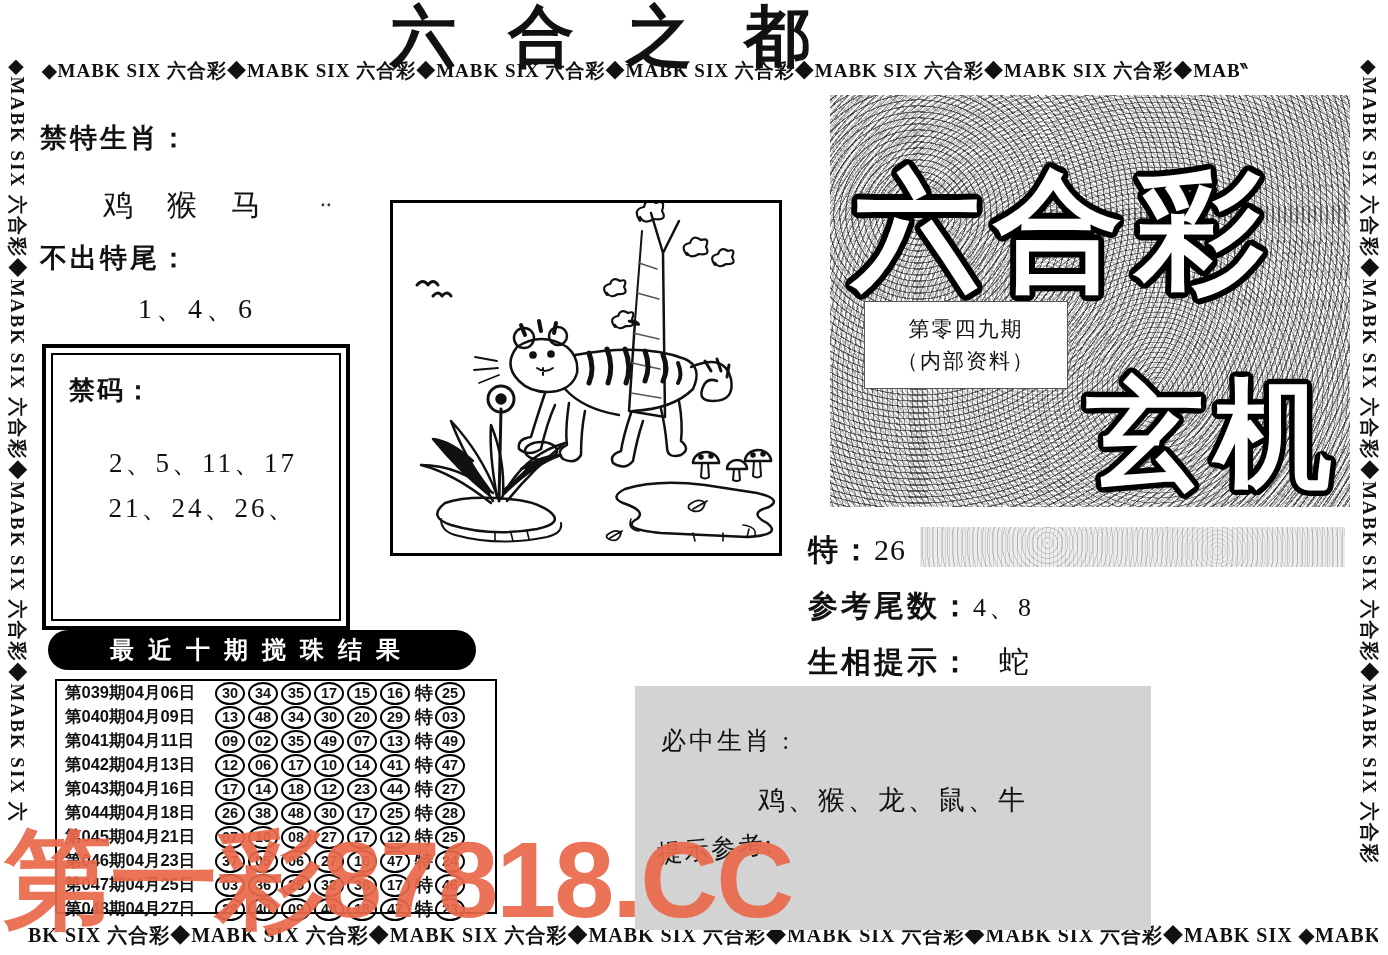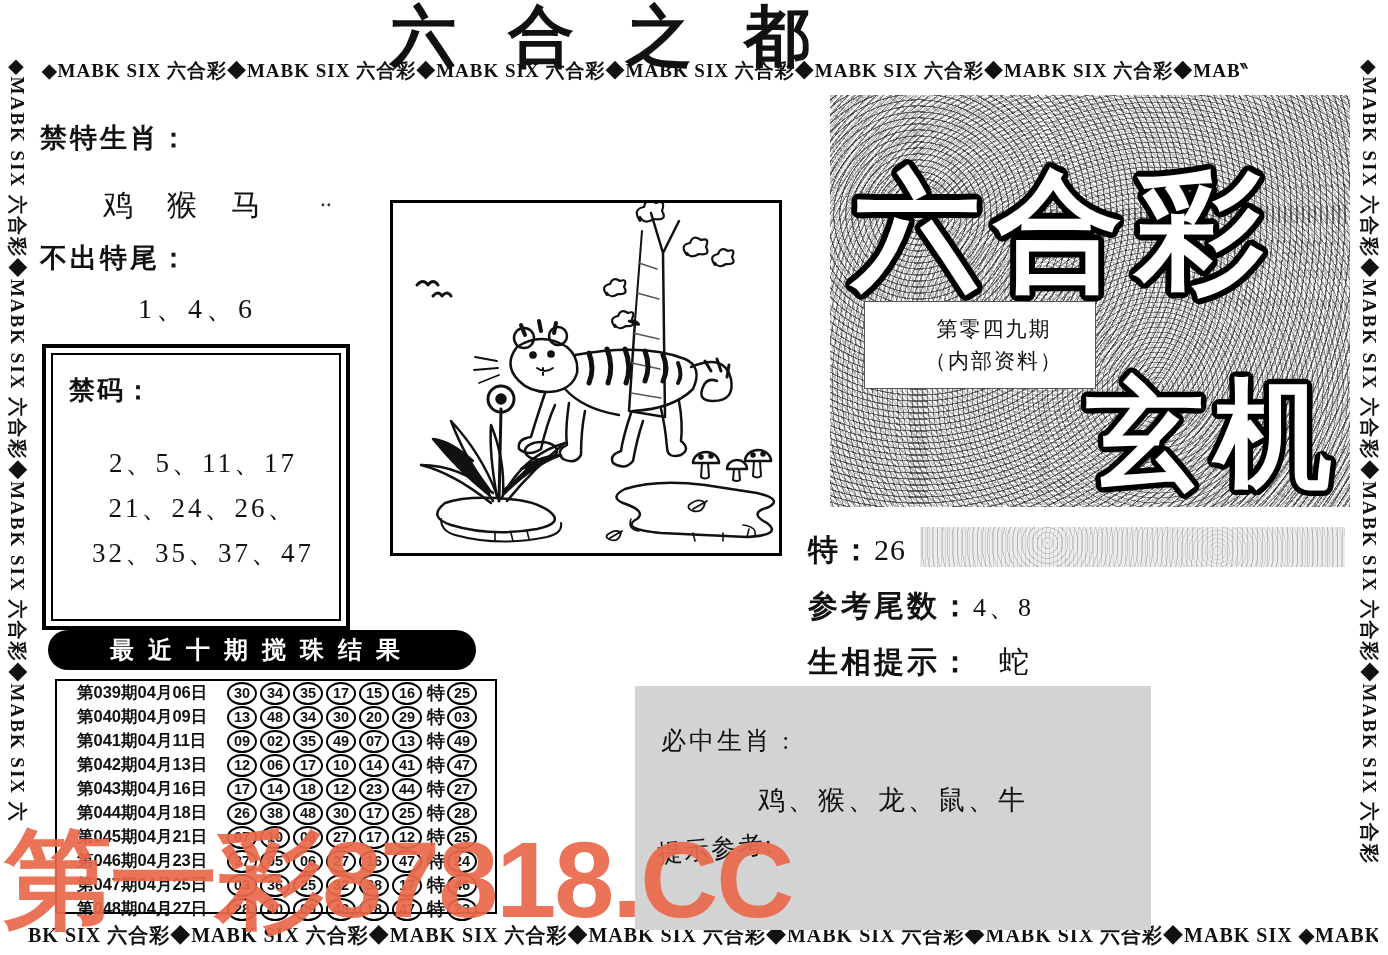--- a/index.html
+++ b/index.html
@@ -69,7 +69,7 @@
   .bubble-bottom{left:252px;top:268px;width:262px;height:140px;}
   .issue-box{position:absolute;left:34px;top:206px;width:202px;height:86px;background:#fff;
       border:1px solid #555;display:flex;flex-direction:column;align-items:center;justify-content:center;
-      font-size:21px;line-height:32px;letter-spacing:2px;padding-left:28px;}
+      font-size:21px;line-height:32px;letter-spacing:2px;}
 
   
   .tip-line{font-size:30px;font-weight:bold;letter-spacing:3px;white-space:nowrap;}

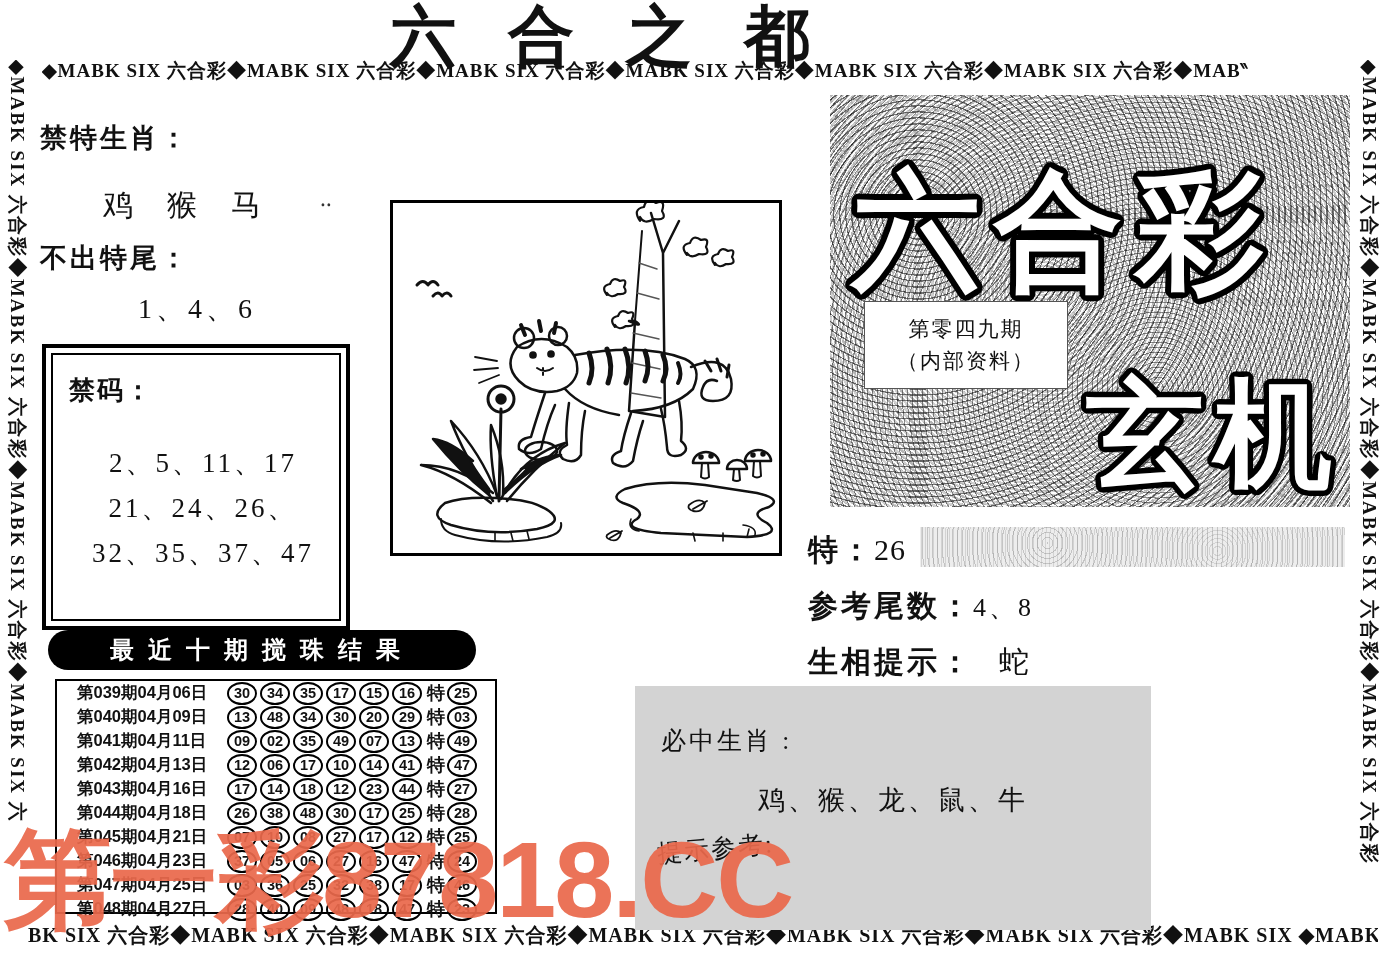--- a/index.html
+++ b/index.html
@@ -118,7 +118,6 @@
     <div class="bancode-lines">
       <div>2、5、11、17</div>
       <div>21、24、26、</div>
-      <div>32、35、37、47</div>
     </div>
   </div>
 </div>

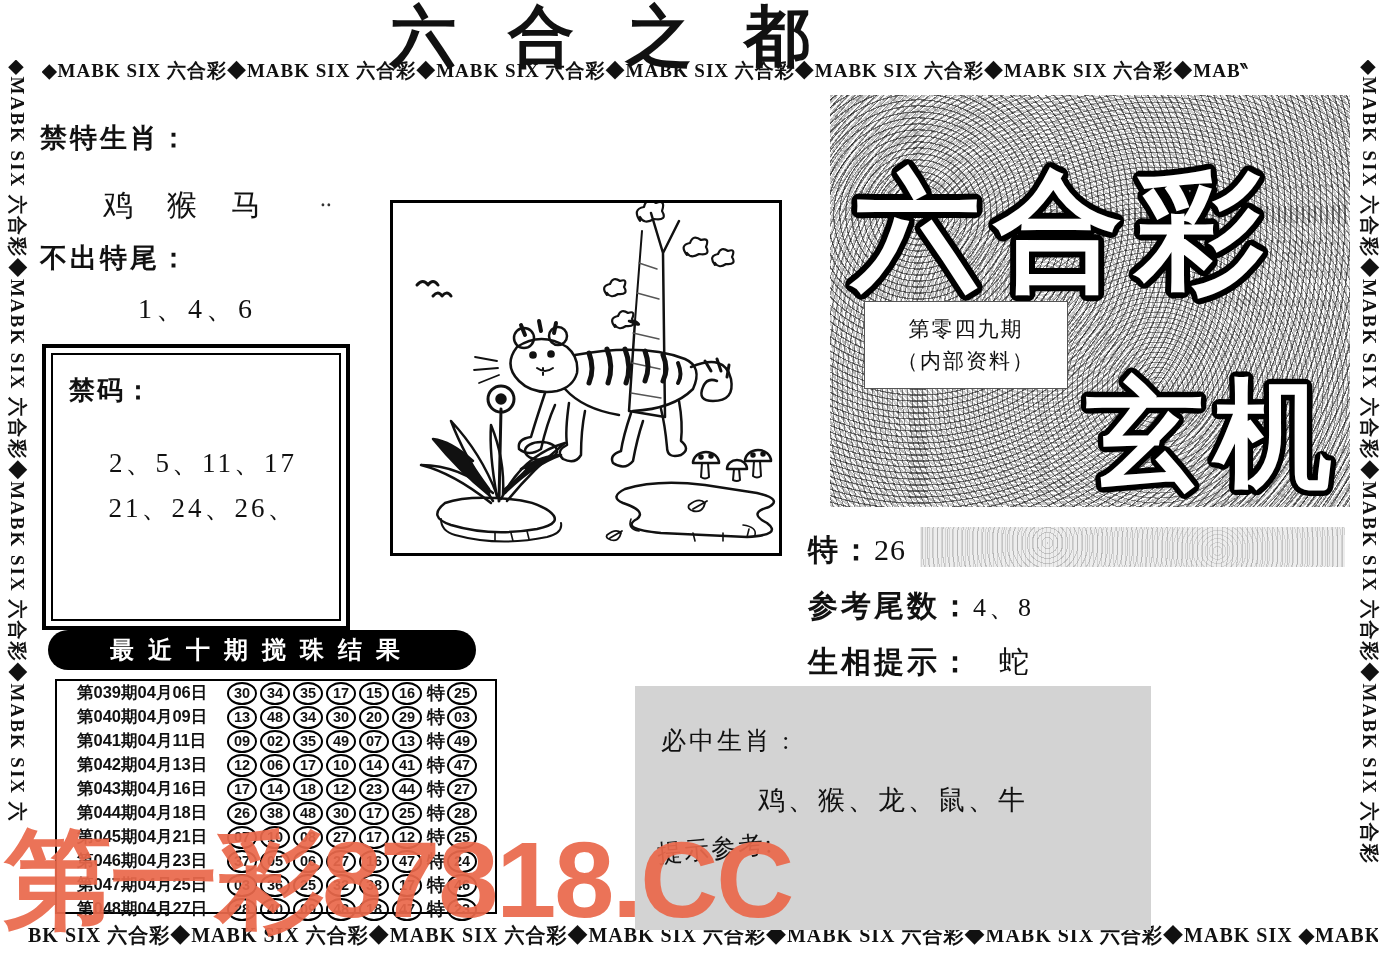--- a/index.html
+++ b/index.html
@@ -43,7 +43,7 @@
   .results-table{left:55px;top:679px;width:438px;height:231px;border:2px solid #000;
       display:flex;flex-direction:column;justify-content:space-evenly;
       font-family:"Liberation Sans",sans-serif;}
-  .rrow{display:flex;align-items:center;padding-left:20px;}
+  .rrow{display:flex;align-items:center;padding-left:8px;}
   .period{font-size:16.5px;font-weight:bold;width:150px;flex:0 0 150px;white-space:nowrap;}
   .oval{flex:0 0 26px;width:26px;height:19px;border:2px solid #000;border-radius:50%;
       display:flex;align-items:center;justify-content:center;

